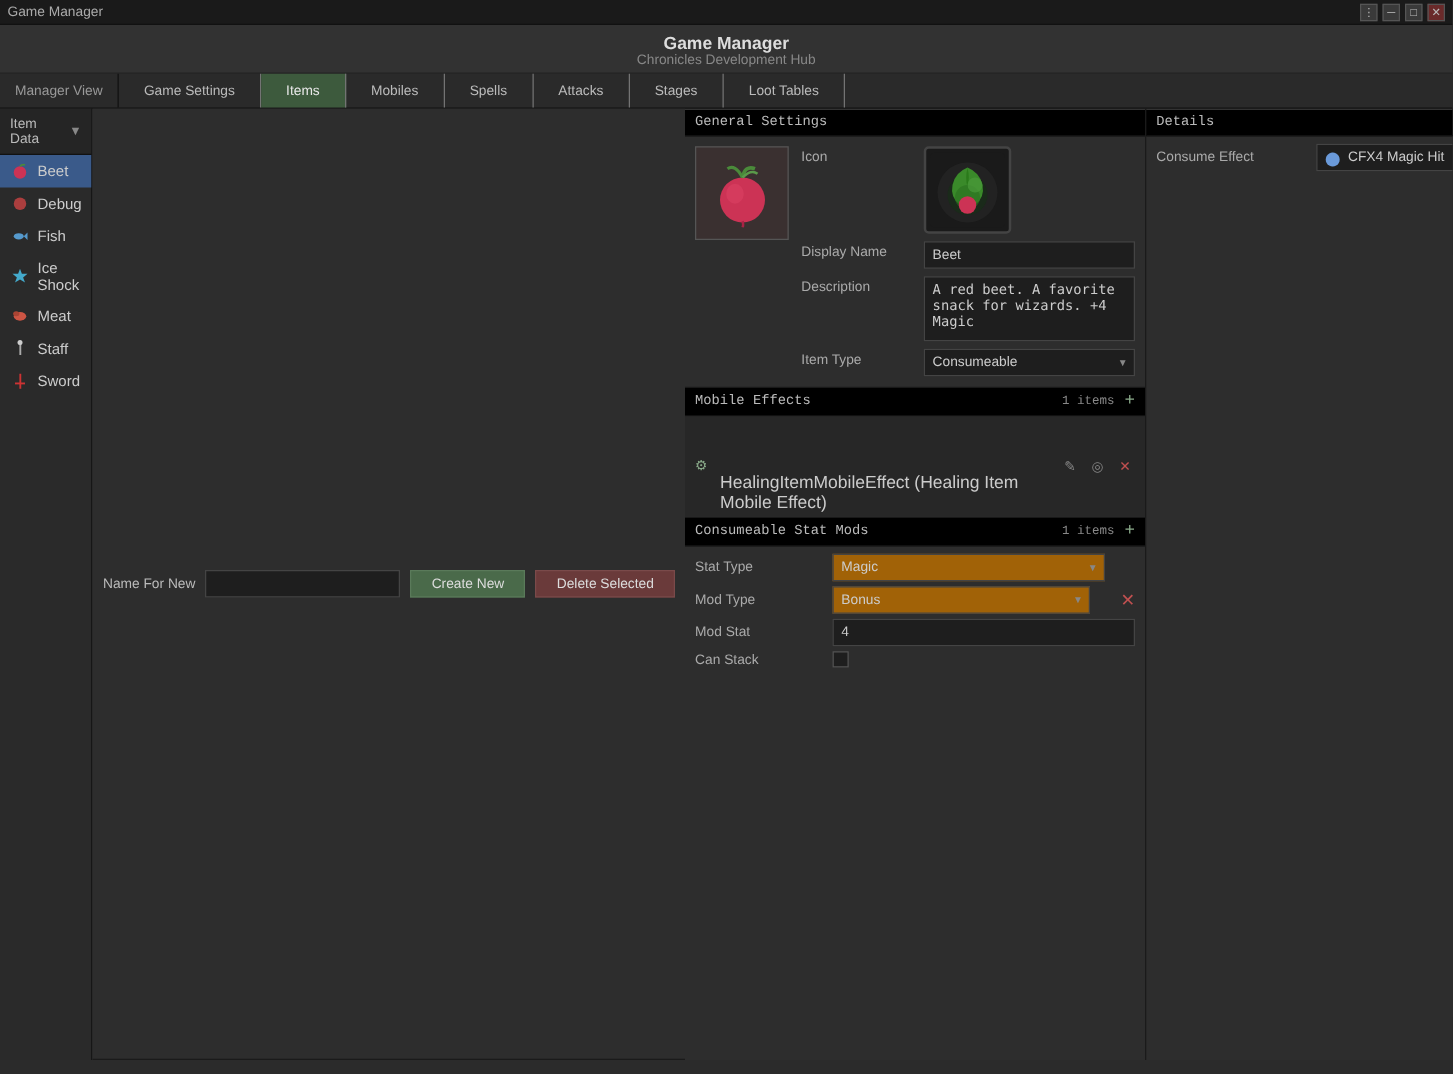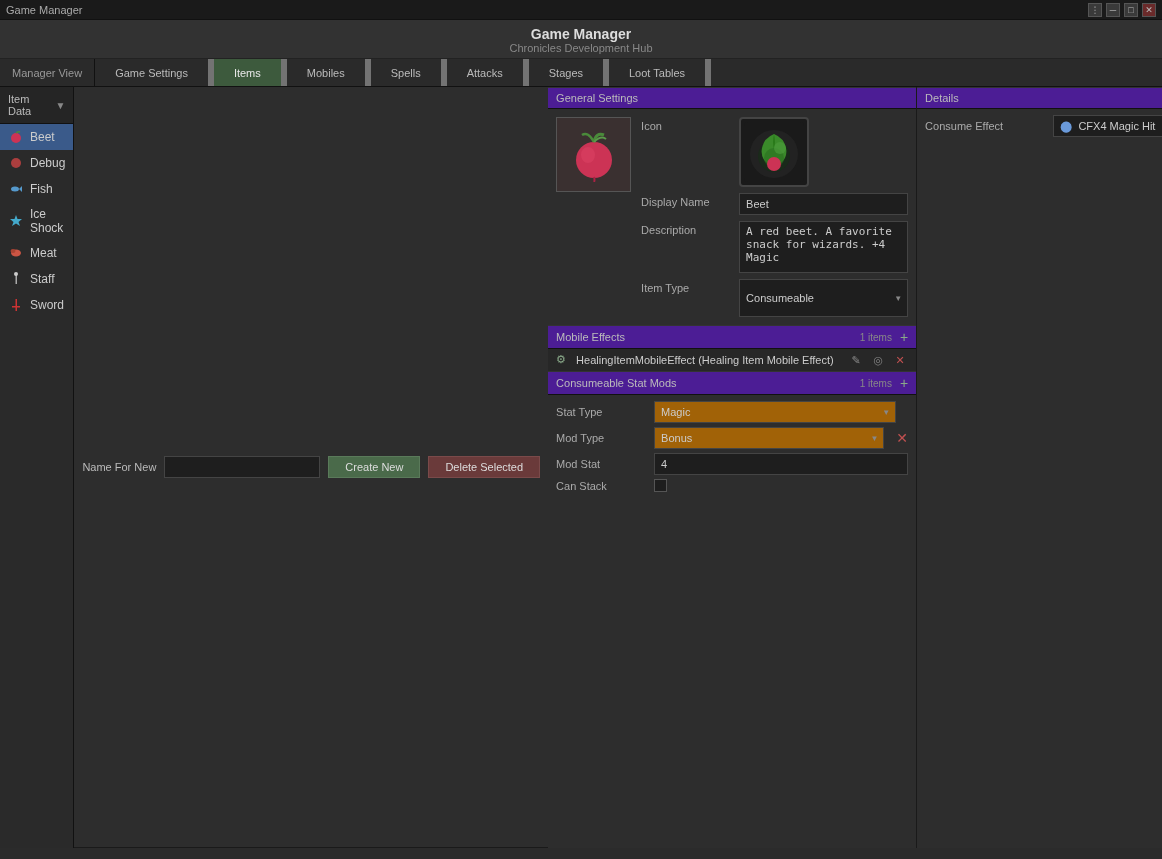--- a/index.html
+++ b/index.html
@@ -80,7 +80,7 @@
       display: flex;
       align-items: center;
       cursor: pointer;
-      border-right: 6px solid #737373;
+      border-right: 1px solid #737373;
       font-size: 11px;
       color: #bbb;
     }

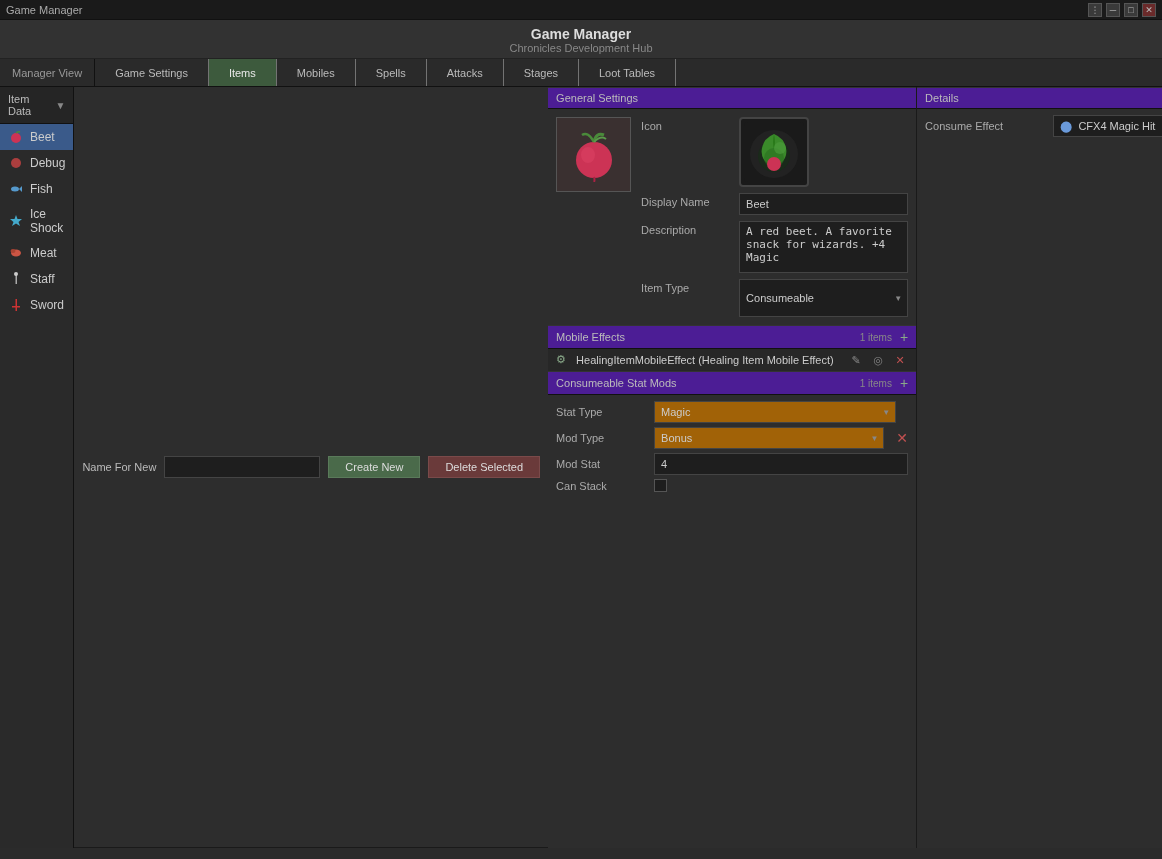--- a/index.html
+++ b/index.html
@@ -212,7 +212,7 @@
     }
 
     .section-header {
-      background: #4c1d95;
+      background: #000000;
       border-bottom: 1px solid #111;
       border-top: 1px solid #333;
       padding: 4px 8px;
@@ -221,6 +221,7 @@
       display: flex;
       align-items: center;
       justify-content: space-between;
+      font-family: Liberation Mono, monospace;
     }
     .section-header .count {
       color: #888;

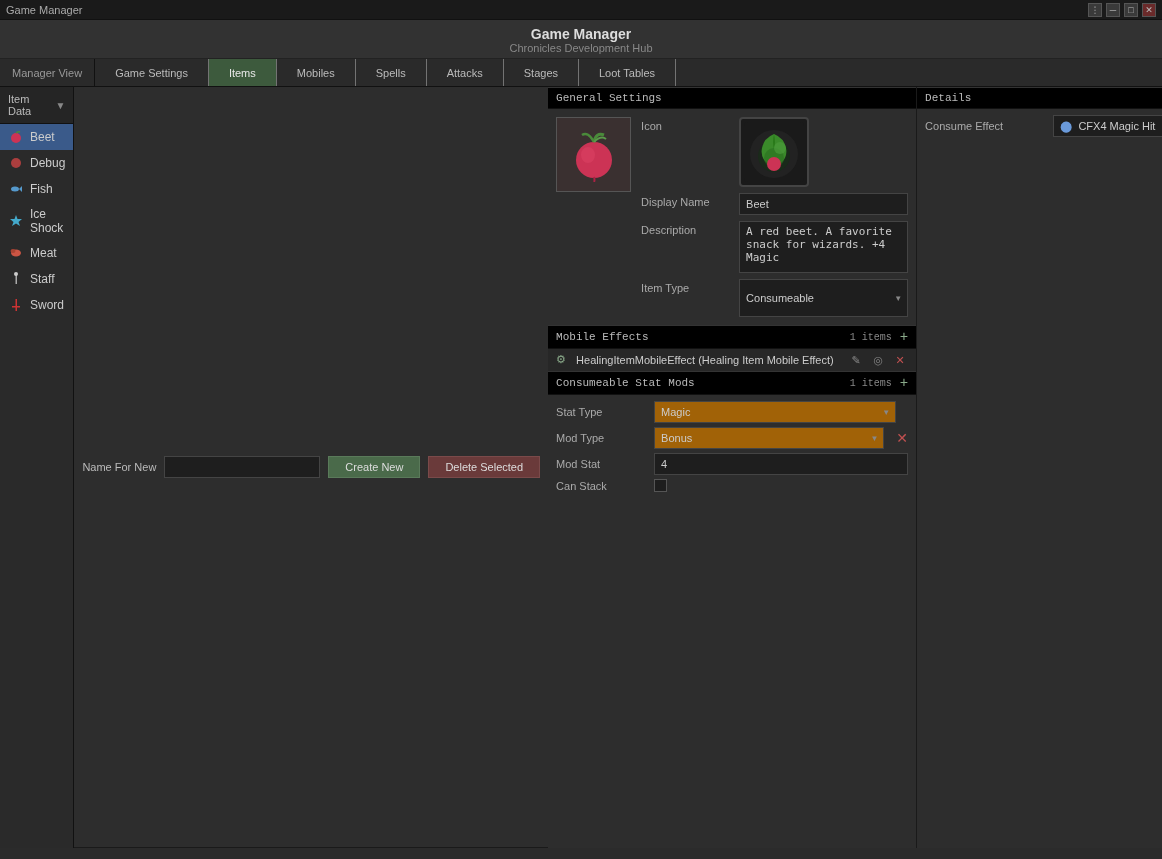--- a/index.html
+++ b/index.html
@@ -294,7 +294,7 @@
       color: #ccc;
       padding: 3px 6px;
       font-size: 11px;
-      height: 38px;
+      height: 22px;
       appearance: none;
       -webkit-appearance: none;
       position: relative;

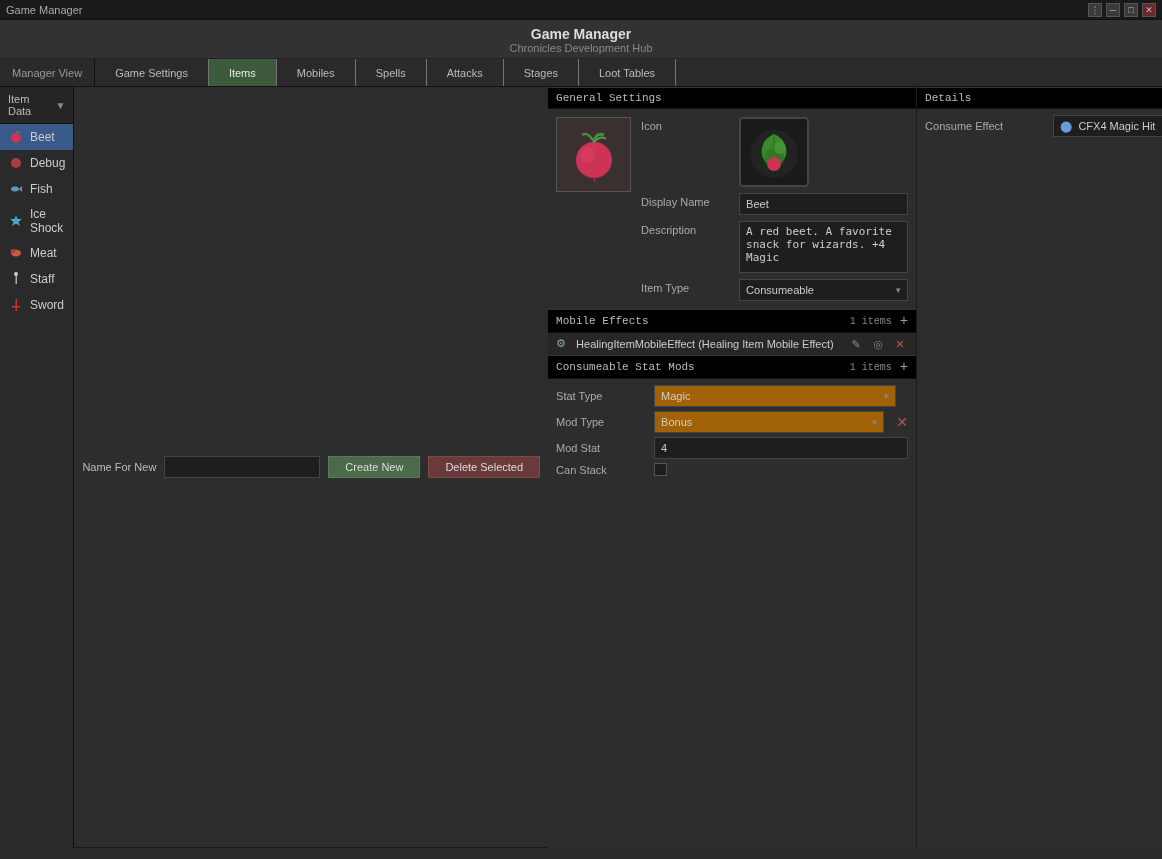--- a/index.html
+++ b/index.html
@@ -338,8 +338,9 @@
     }
     .effect-label {
       flex: 1;
-      font-size: 11px;
-      color: #ccc;
+      font-size: 14px;
+      color: #ccc;
+      margin-top: 40px;
     }
     .effect-btn {
       color: #888;

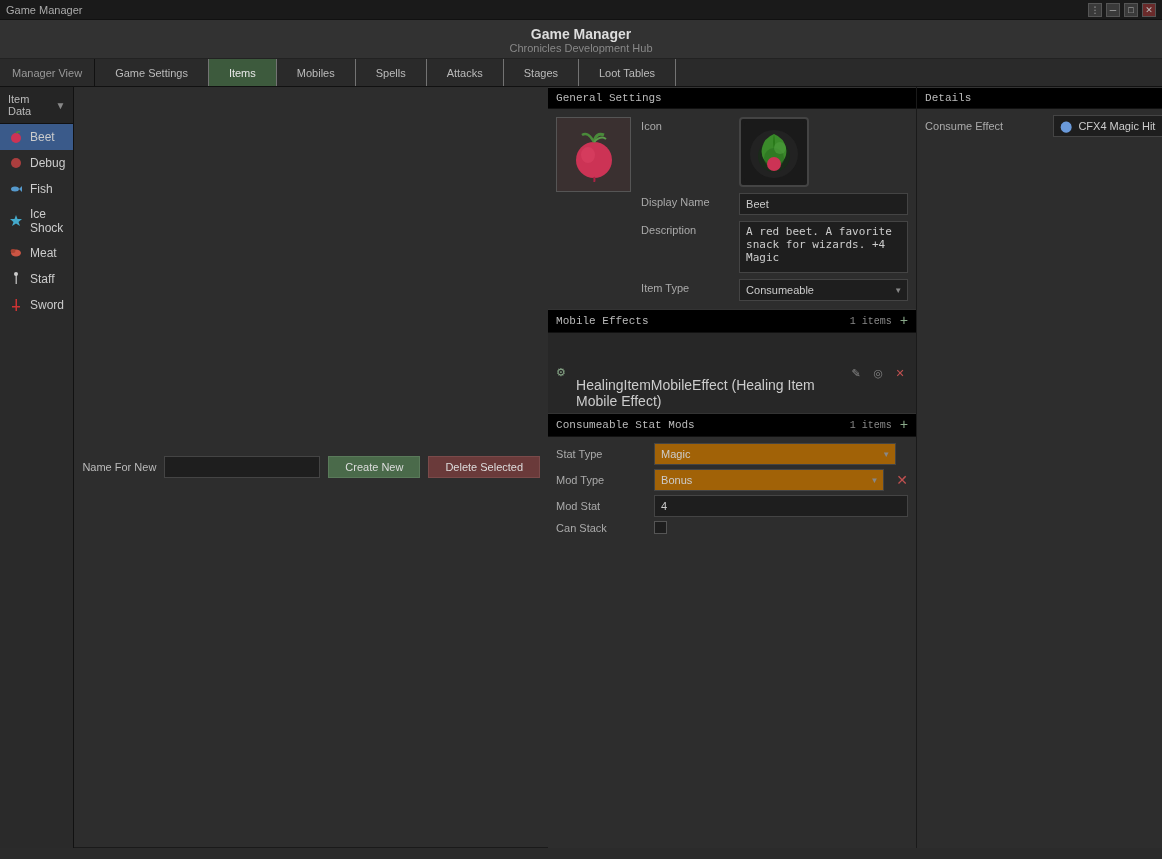--- a/index.html
+++ b/index.html
@@ -361,7 +361,7 @@
     .stat-row {
       display: flex;
       align-items: center;
-      gap: 8px;
+      gap: 20px;
     }
     .stat-label {
       font-size: 11px;

